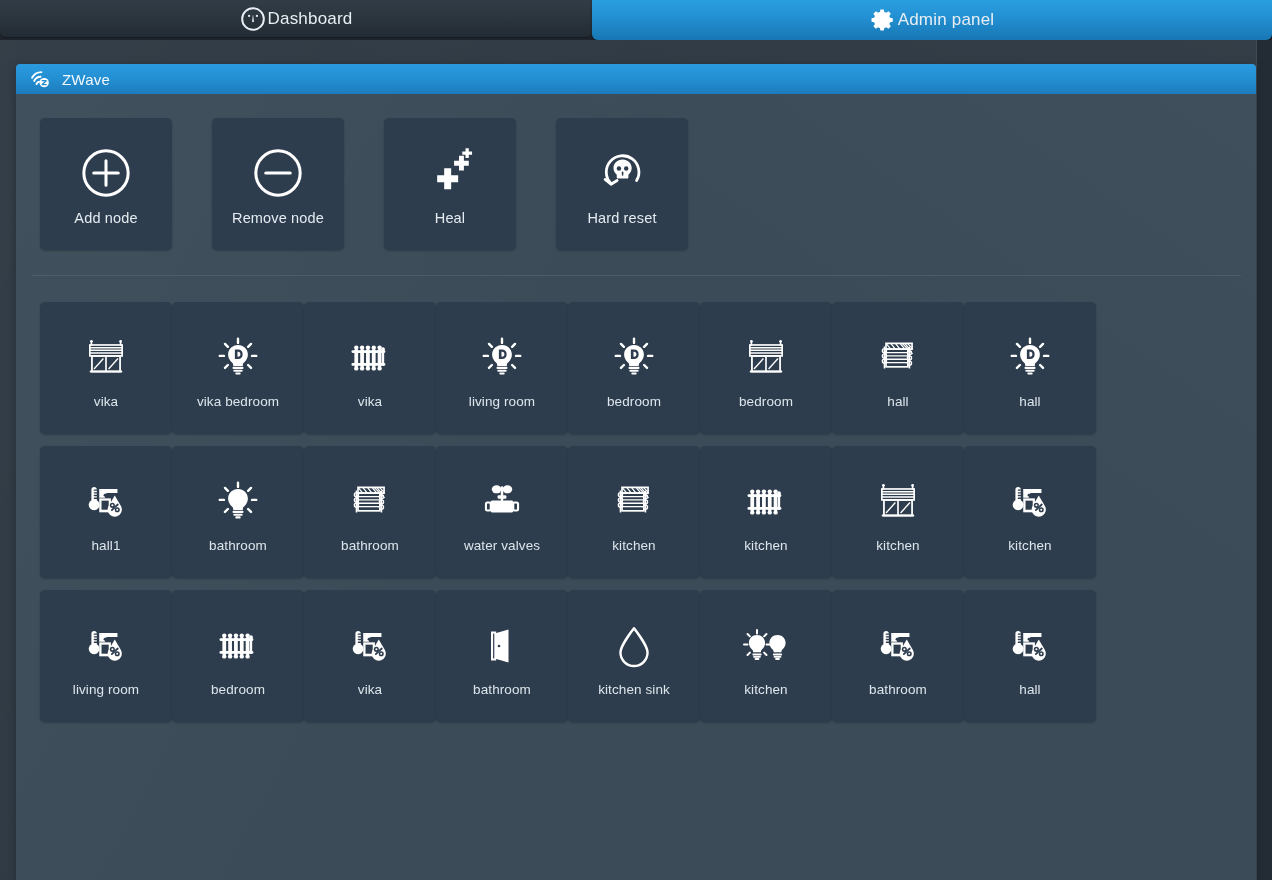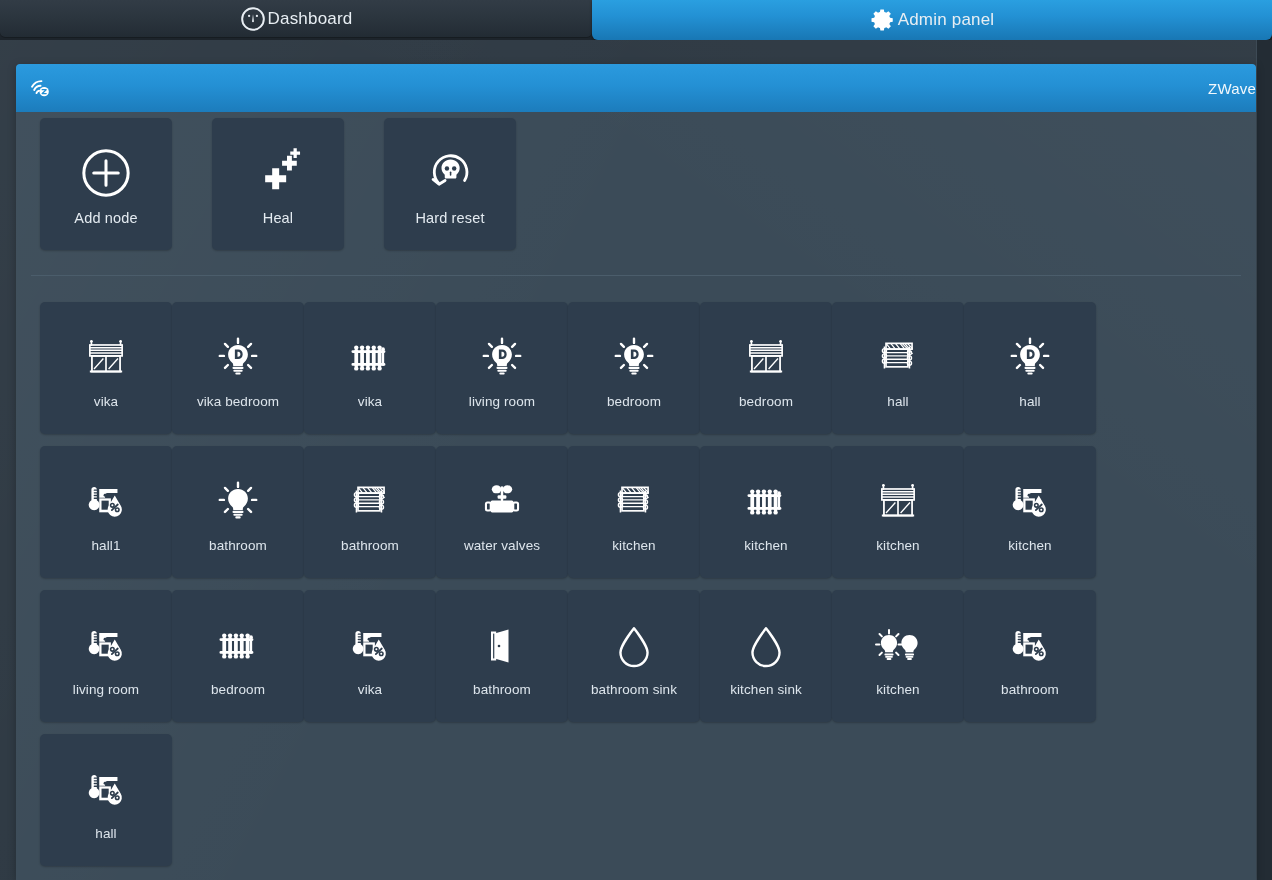--- a/index.html
+++ b/index.html
@@ -85,14 +85,13 @@
   }
   #panel-header {
     position: relative;
-    height: 48px;
+    height: 30px;
     background: linear-gradient(180deg,#2b9ade 0%,#2490d4 45%,#1c7cbc 100%);
     display: flex;
     align-items: center;
     gap: 11px;
     padding-left: 13px;
     border-radius: 3px 3px 0 0;
-    justify-content: space-between;
   }
   #panel-title {
     color: #f2f8fc;

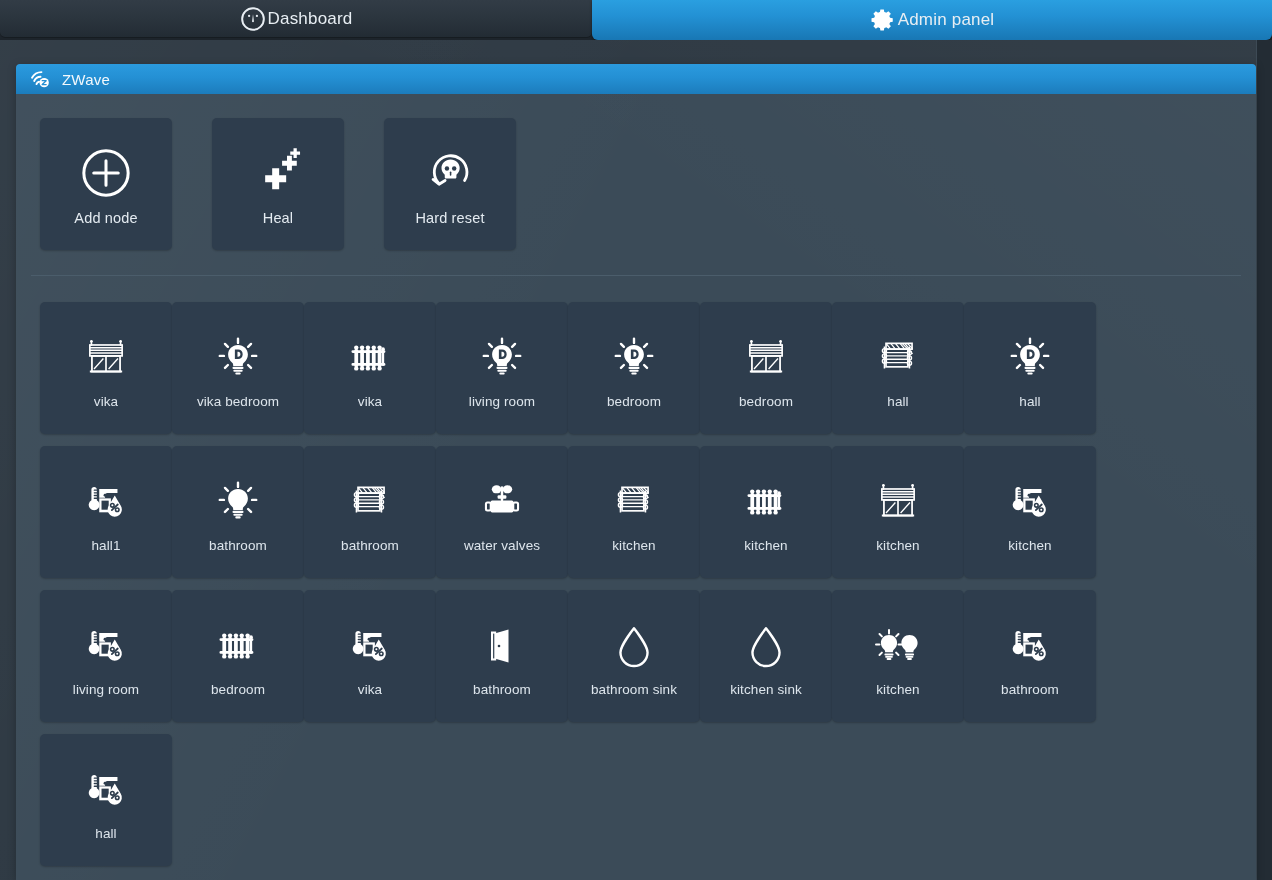--- a/index.html
+++ b/index.html
@@ -233,6 +233,15 @@
       <div class="action-tile">
         <div class="action-ico">
           <svg width="56" height="56" viewBox="0 0 48 48">
+      <circle cx="24" cy="24" r="19" fill="none" stroke="#ffffff" stroke-width="2.6"></circle>
+      <path d="M13.5 24h21" stroke="#ffffff" stroke-width="2.6" stroke-linecap="round"></path>
+          </svg>
+        </div>
+        <div class="action-label">Remove node</div>
+      </div>
+      <div class="action-tile">
+        <div class="action-ico">
+          <svg width="56" height="56" viewBox="0 0 48 48">
       <path fill="#ffffff" d="M13 26h6v-6h6v6h6v6h-6v6h-6v-6h-6z"></path>
       <path fill="#ffffff" d="M27.5 13.5h4.2V9.3h4.2v4.2h4.2v4.2h-4.2v4.2h-4.2v-4.2h-4.2z"></path>
       <path fill="#ffffff" d="M34.5 5.5h2.8V2.7h2.8v2.8h2.8v2.8h-2.8v2.8h-2.8V8.3h-2.8z"></path>

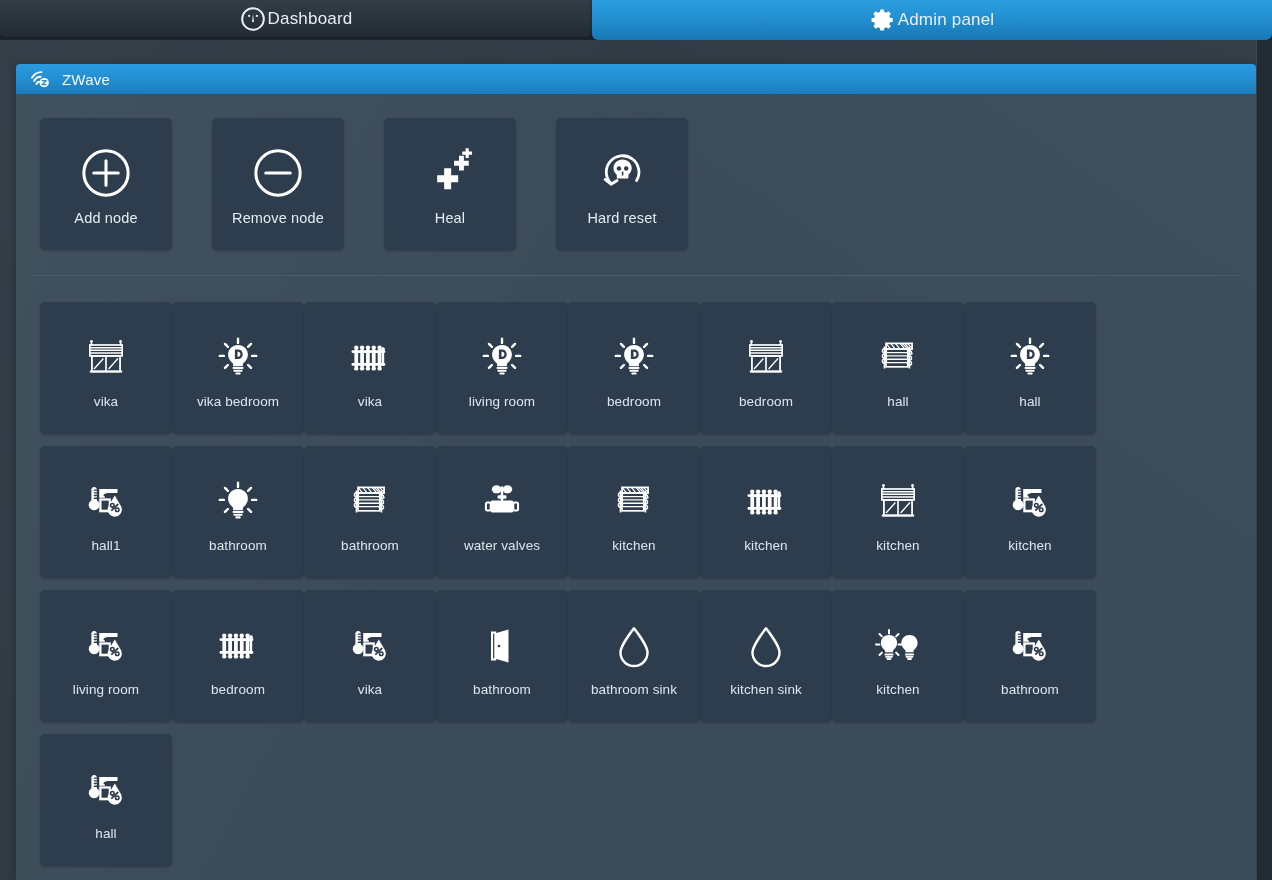--- a/index.html
+++ b/index.html
@@ -680,14 +680,6 @@
       <path d="M24 7 C24 7 11 23.5 11 30.2 A13 13 0 0 0 37 30.2 C37 23.5 24 7 24 7 Z" fill="none" stroke="#ffffff" stroke-width="2.3" stroke-linejoin="round"></path>
           </svg>
         </div>
-        <div class="dev-label">bathroom sink</div>
-      </div>
-      <div class="dev-tile">
-        <div class="dev-ico">
-          <svg width="50" height="50" viewBox="0 0 48 48">
-      <path d="M24 7 C24 7 11 23.5 11 30.2 A13 13 0 0 0 37 30.2 C37 23.5 24 7 24 7 Z" fill="none" stroke="#ffffff" stroke-width="2.3" stroke-linejoin="round"></path>
-          </svg>
-        </div>
         <div class="dev-label">kitchen sink</div>
       </div>
       <div class="dev-tile">

